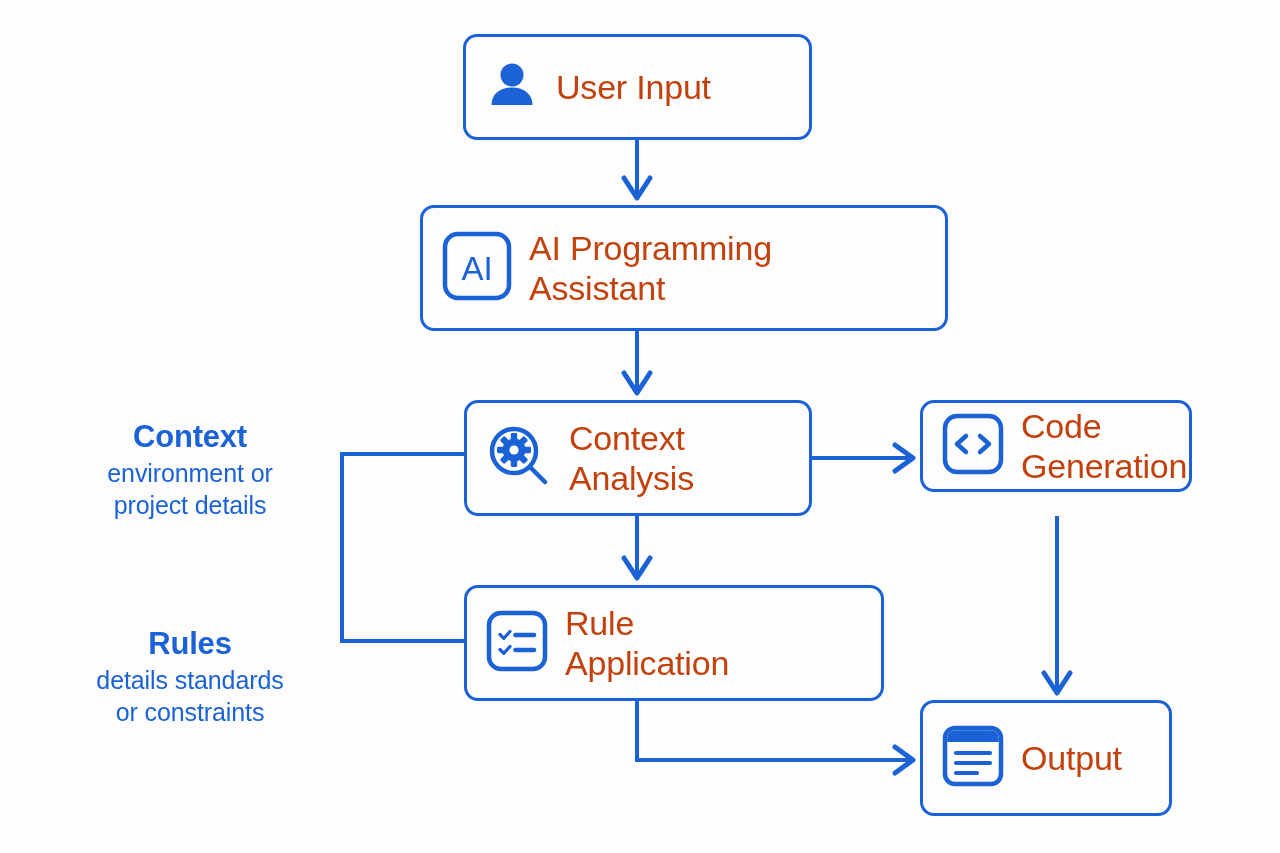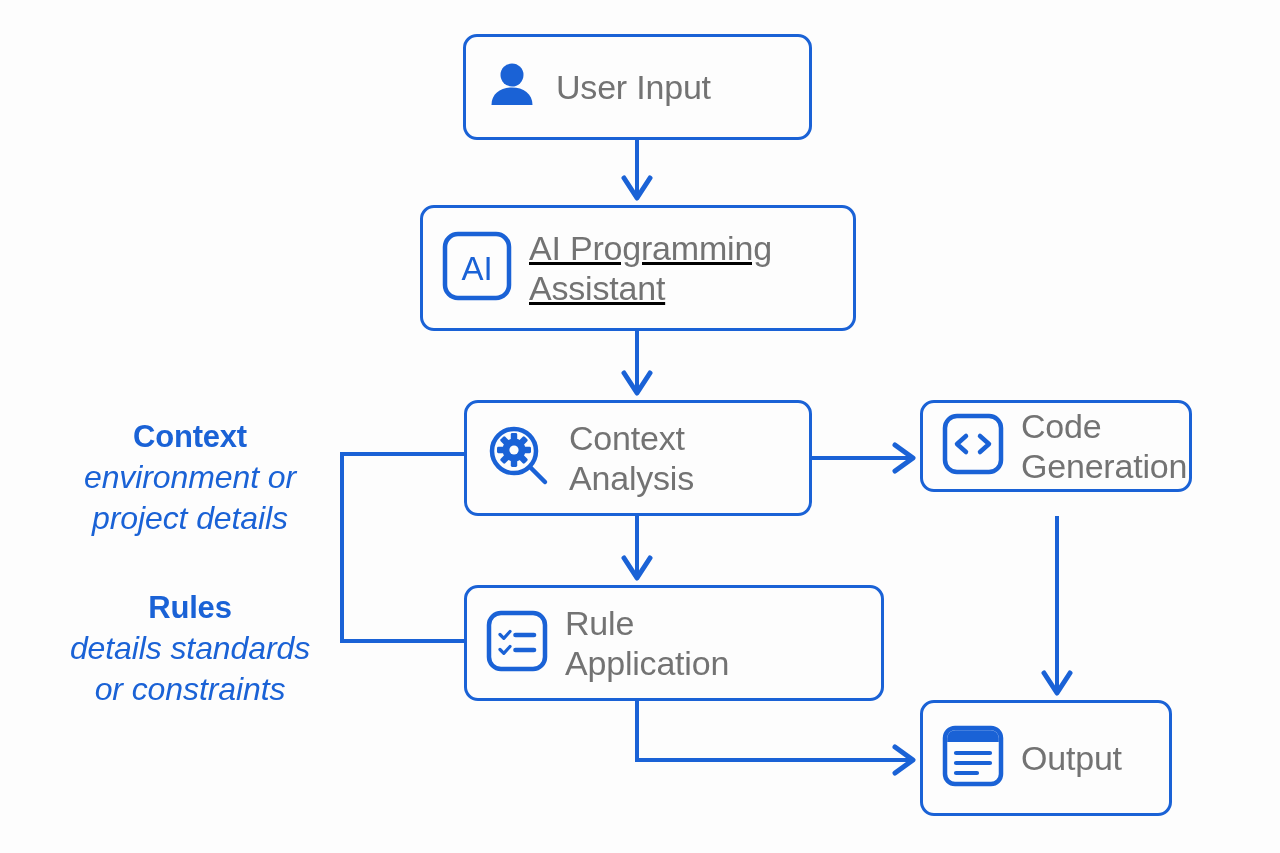--- a/index.html
+++ b/index.html
@@ -43,7 +43,7 @@
     padding: 0 18px;
   }
   .node .node-label {
-    color: #737373;
+    color: #c2410c;
     font-size: 34px;
     line-height: 1.18;
     letter-spacing: -0.2px;

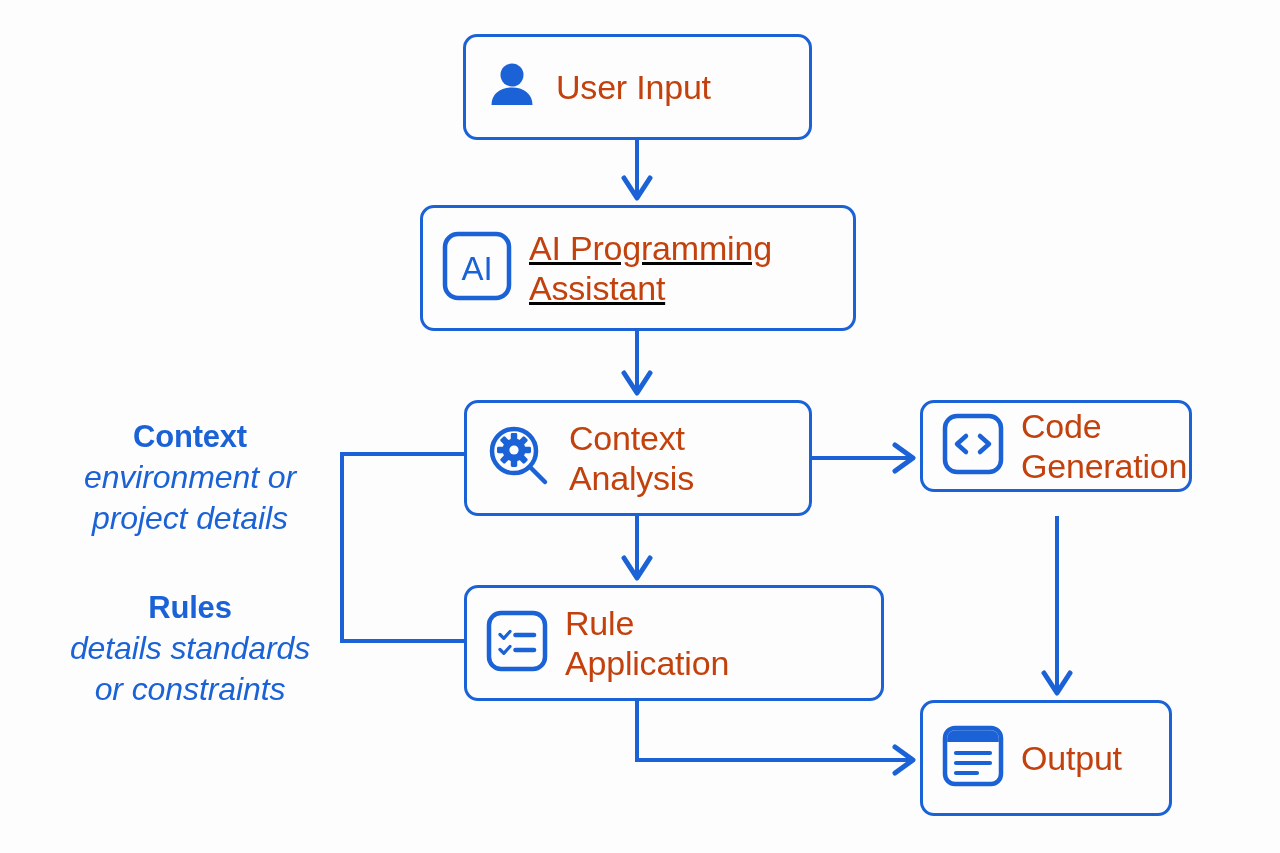--- a/index.html
+++ b/index.html
@@ -56,7 +56,7 @@
   }
 
   #node-user-input   { left: 463px; top: 34px;  width: 349px; height: 106px; }
-  #node-ai-assistant { left: 420px; top: 205px; width: 436px; height: 126px; text-decoration: underline; }
+  #node-ai-assistant { left: 420px; top: 205px; width: 528px; height: 126px; }
   #node-context      { left: 464px; top: 400px; width: 348px; height: 116px; }
   #node-code-gen     { left: 920px; top: 400px; width: 272px; height: 92px; }
   #node-rule-app     { left: 464px; top: 585px; width: 420px; height: 116px; }

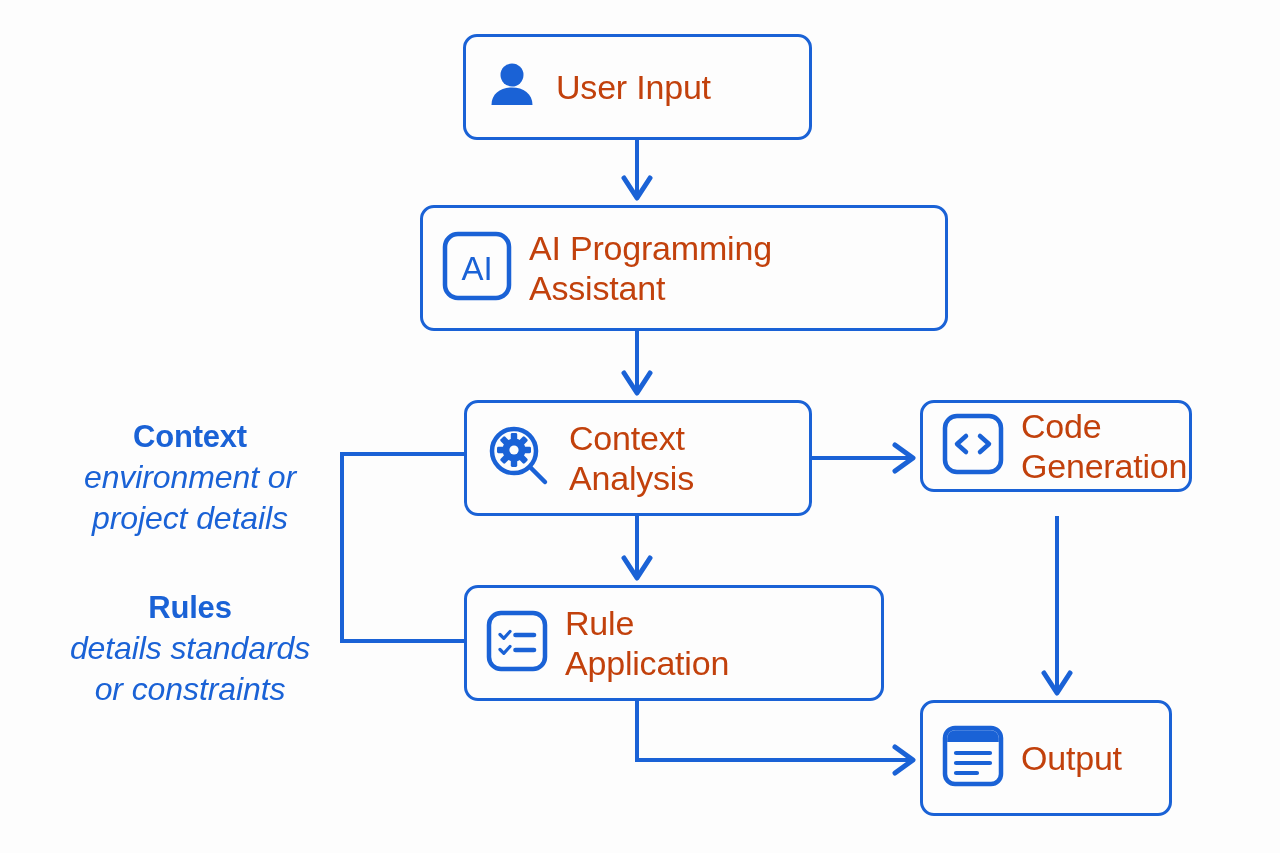--- a/index.html
+++ b/index.html
@@ -77,12 +77,11 @@
   }
   .side-note .note-sub {
     display: block;
-    font-size: 32px;
+    font-size: 25px;
     font-weight: 400;
     line-height: 1.28;
     white-space: pre-line;
     letter-spacing: -0.1px;
-    font-style: italic;
   }
   #note-context { left: 40px; top: 418px; width: 300px; }
   #note-rules   { left: 40px; top: 589px; width: 300px; }

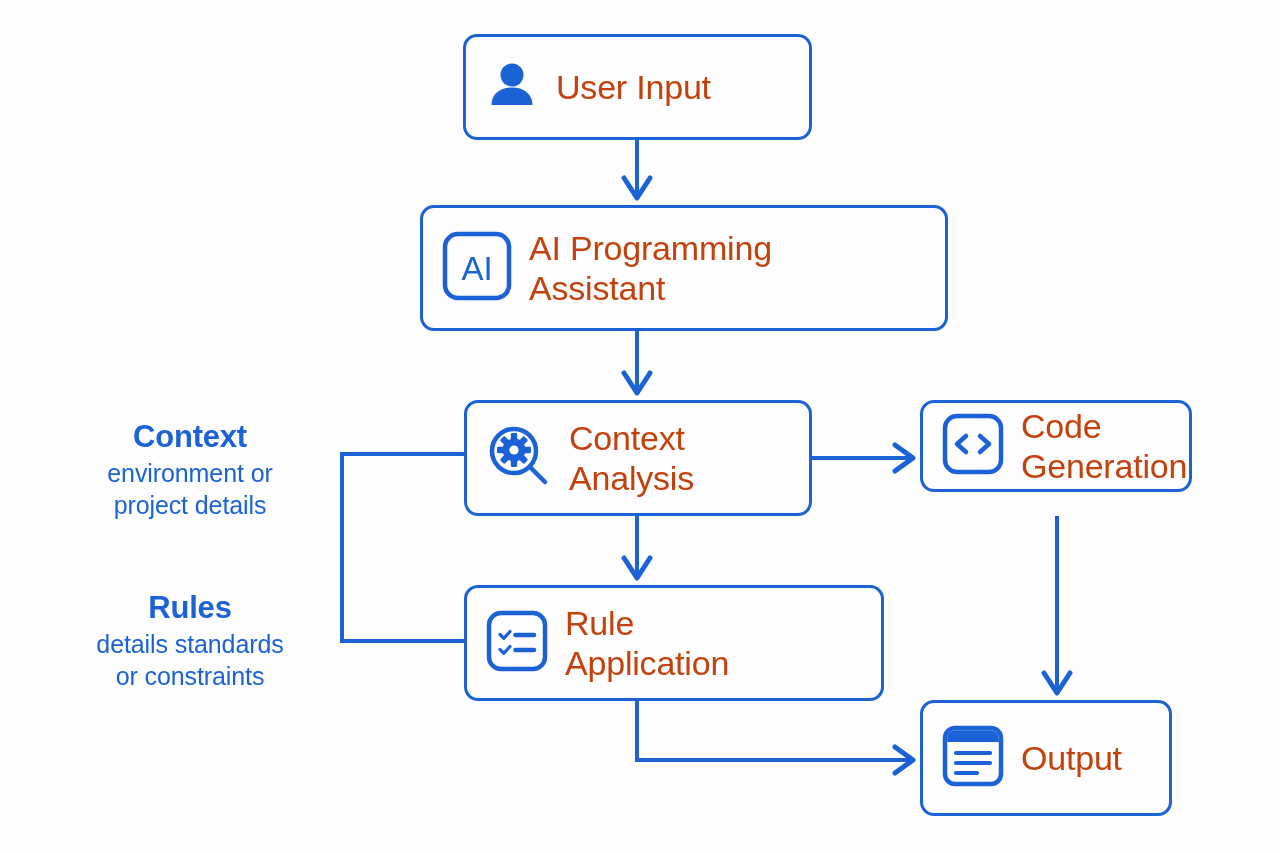--- a/index.html
+++ b/index.html
@@ -84,7 +84,7 @@
     letter-spacing: -0.1px;
   }
   #note-context { left: 40px; top: 418px; width: 300px; }
-  #note-rules   { left: 40px; top: 589px; width: 300px; }
+  #note-rules   { left: 40px; top: 625px; width: 300px; }
 </style>
 </head>
 <body>

